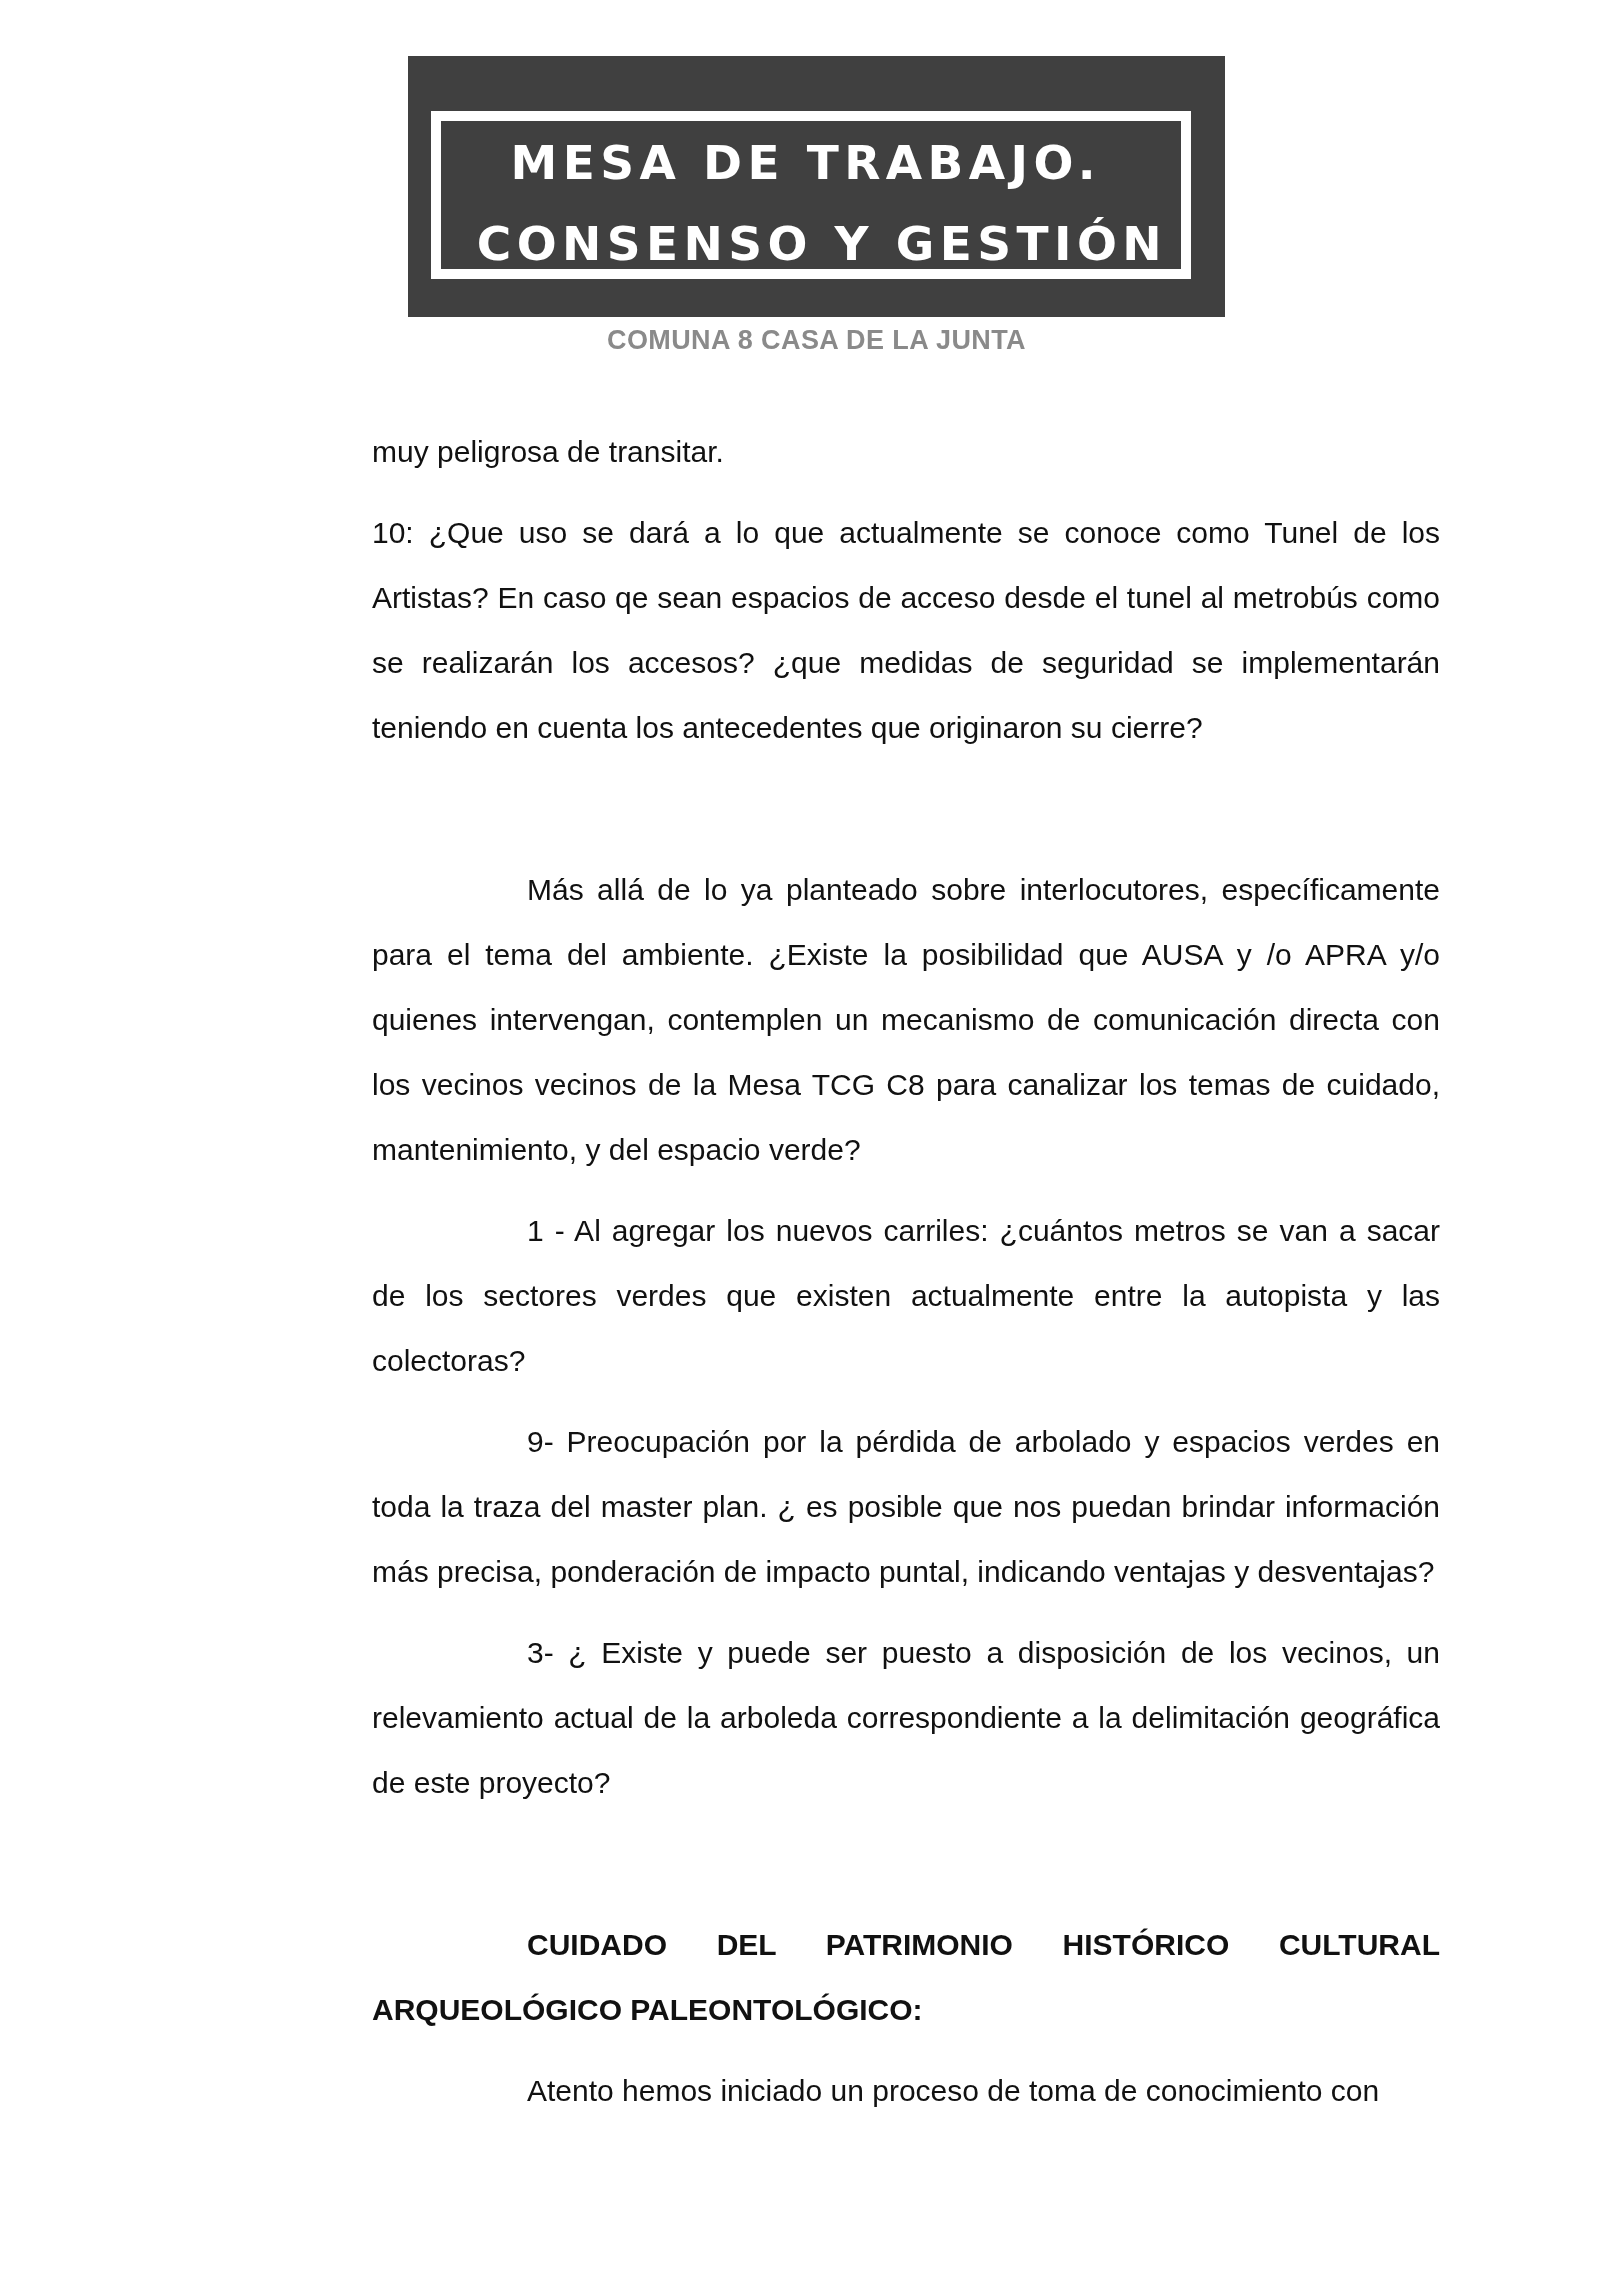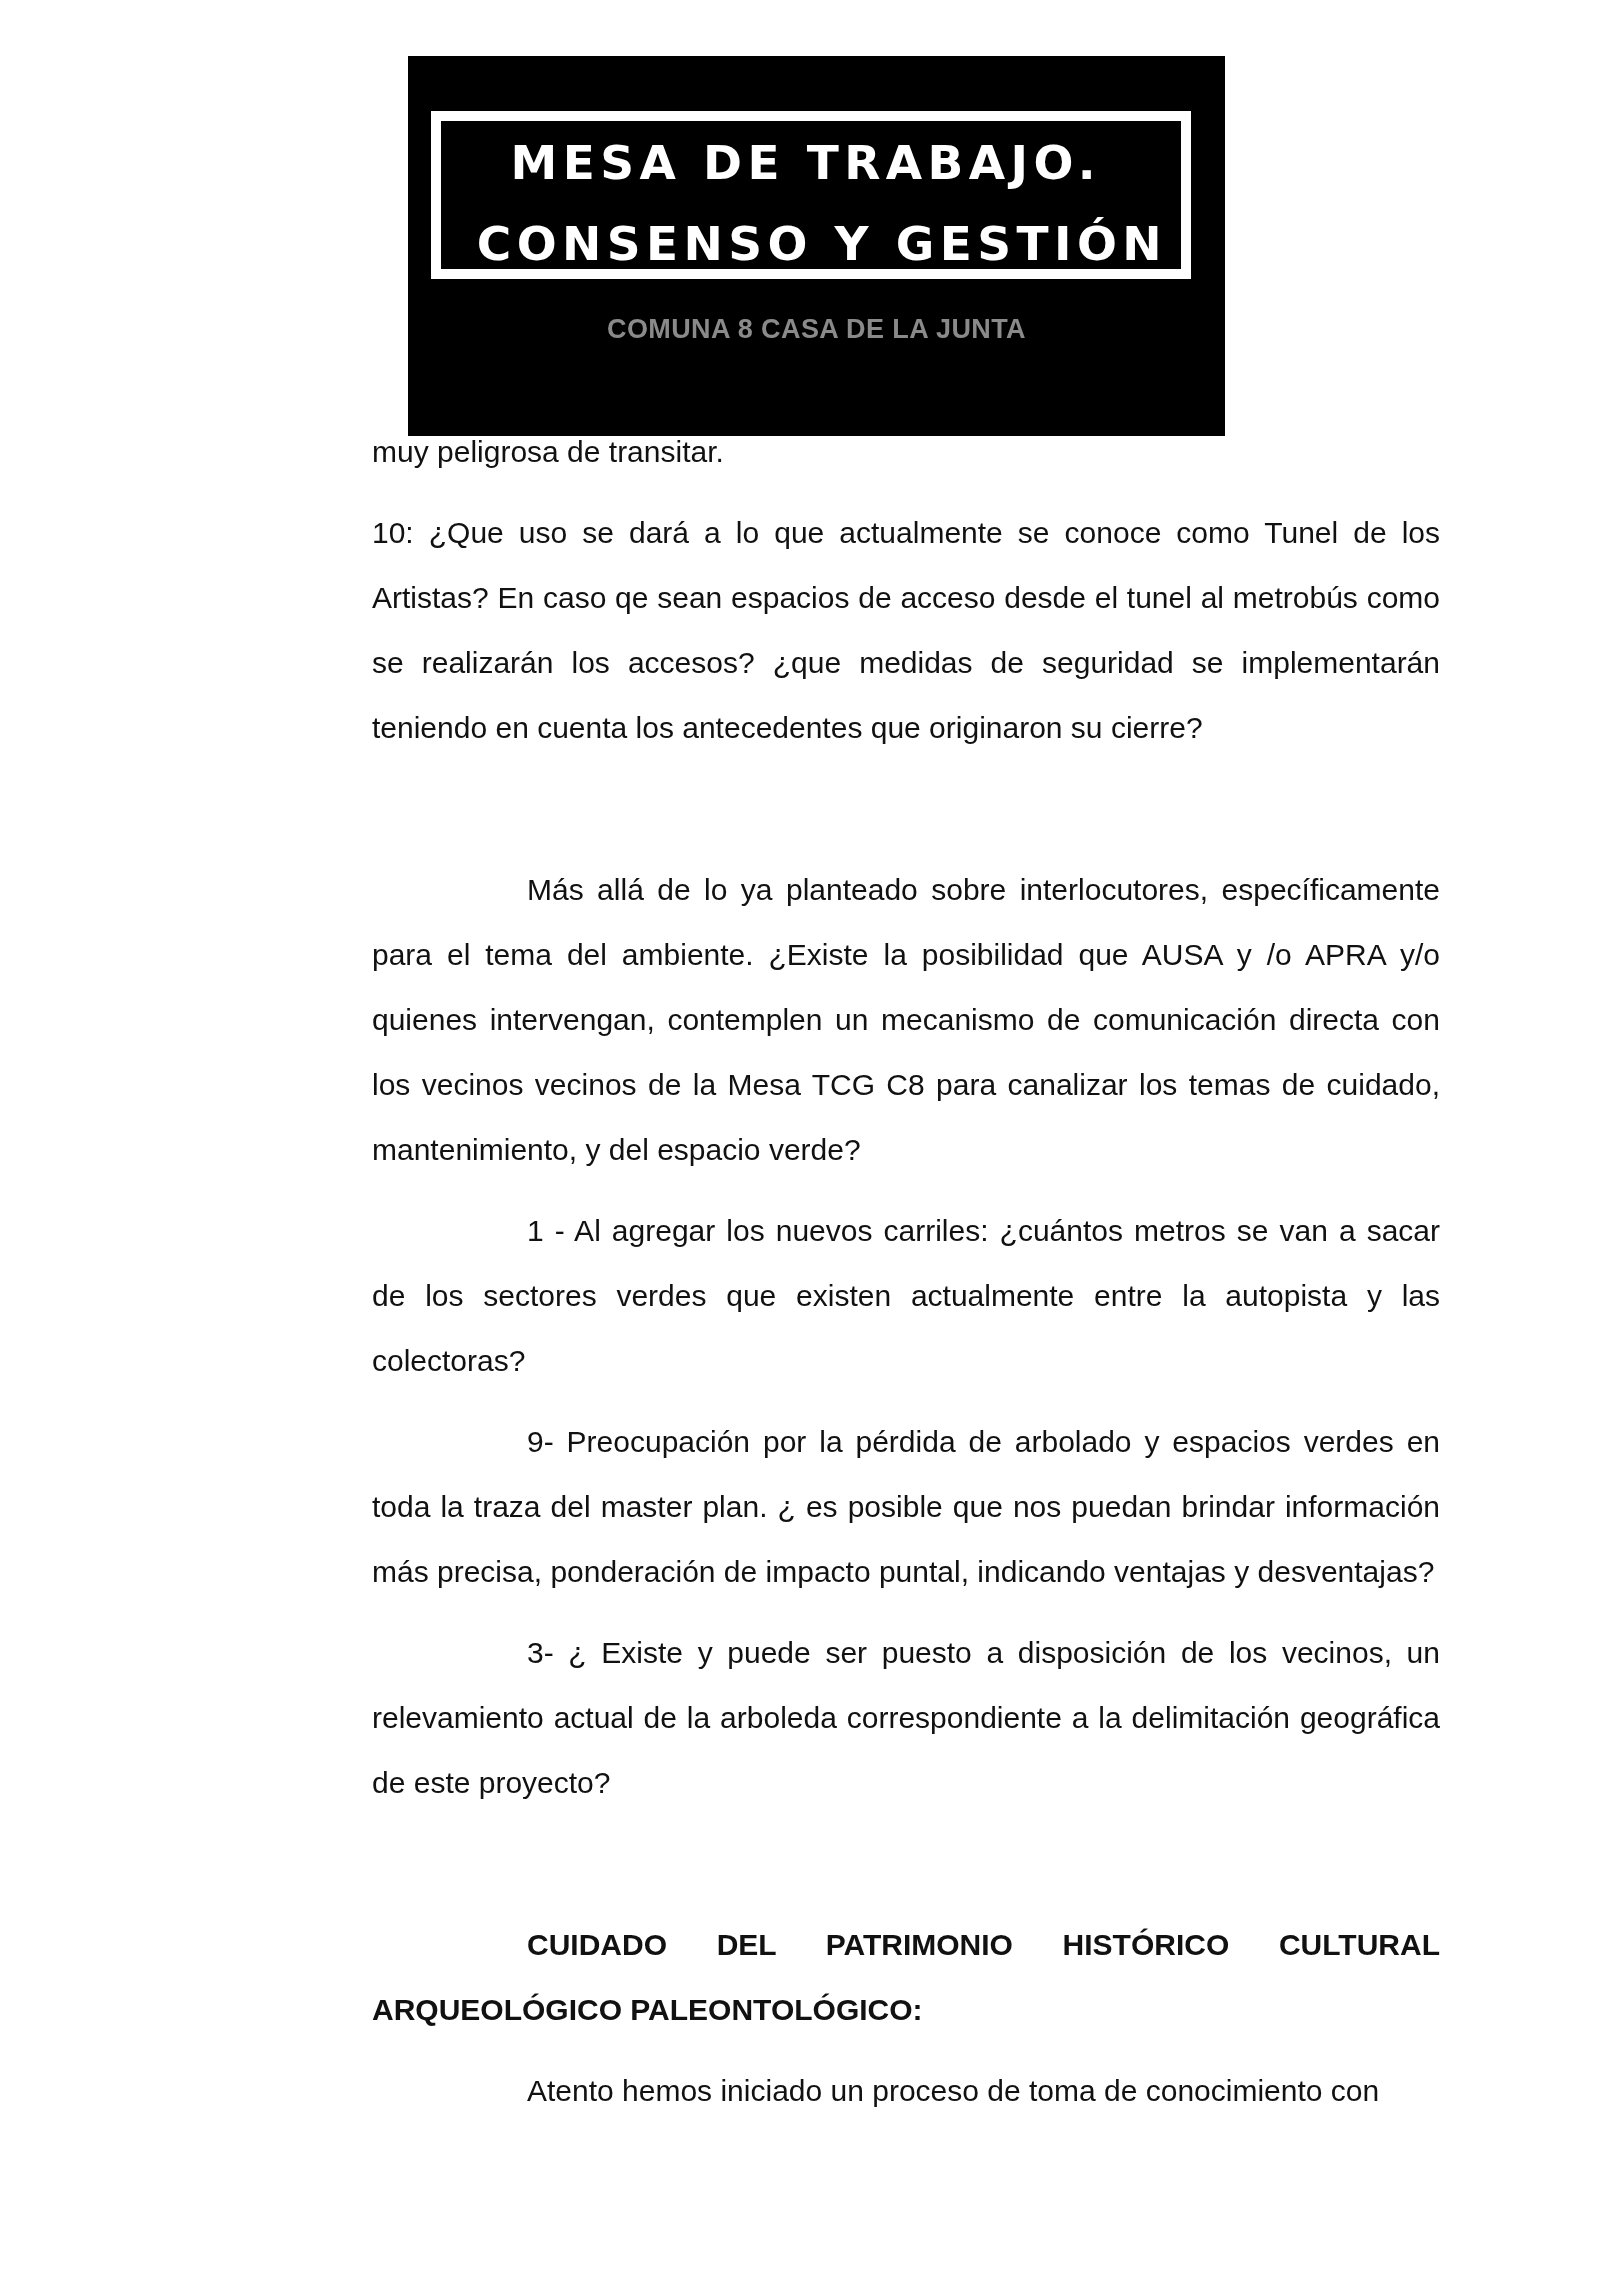--- a/index.html
+++ b/index.html
@@ -20,8 +20,8 @@
       left: 408px;
       top: 56px;
       width: 817px;
-      height: 380px;
-      background: #000000;
+      height: 261px;
+      background: #404040;
     }
     .banner-frame {
       position: absolute;

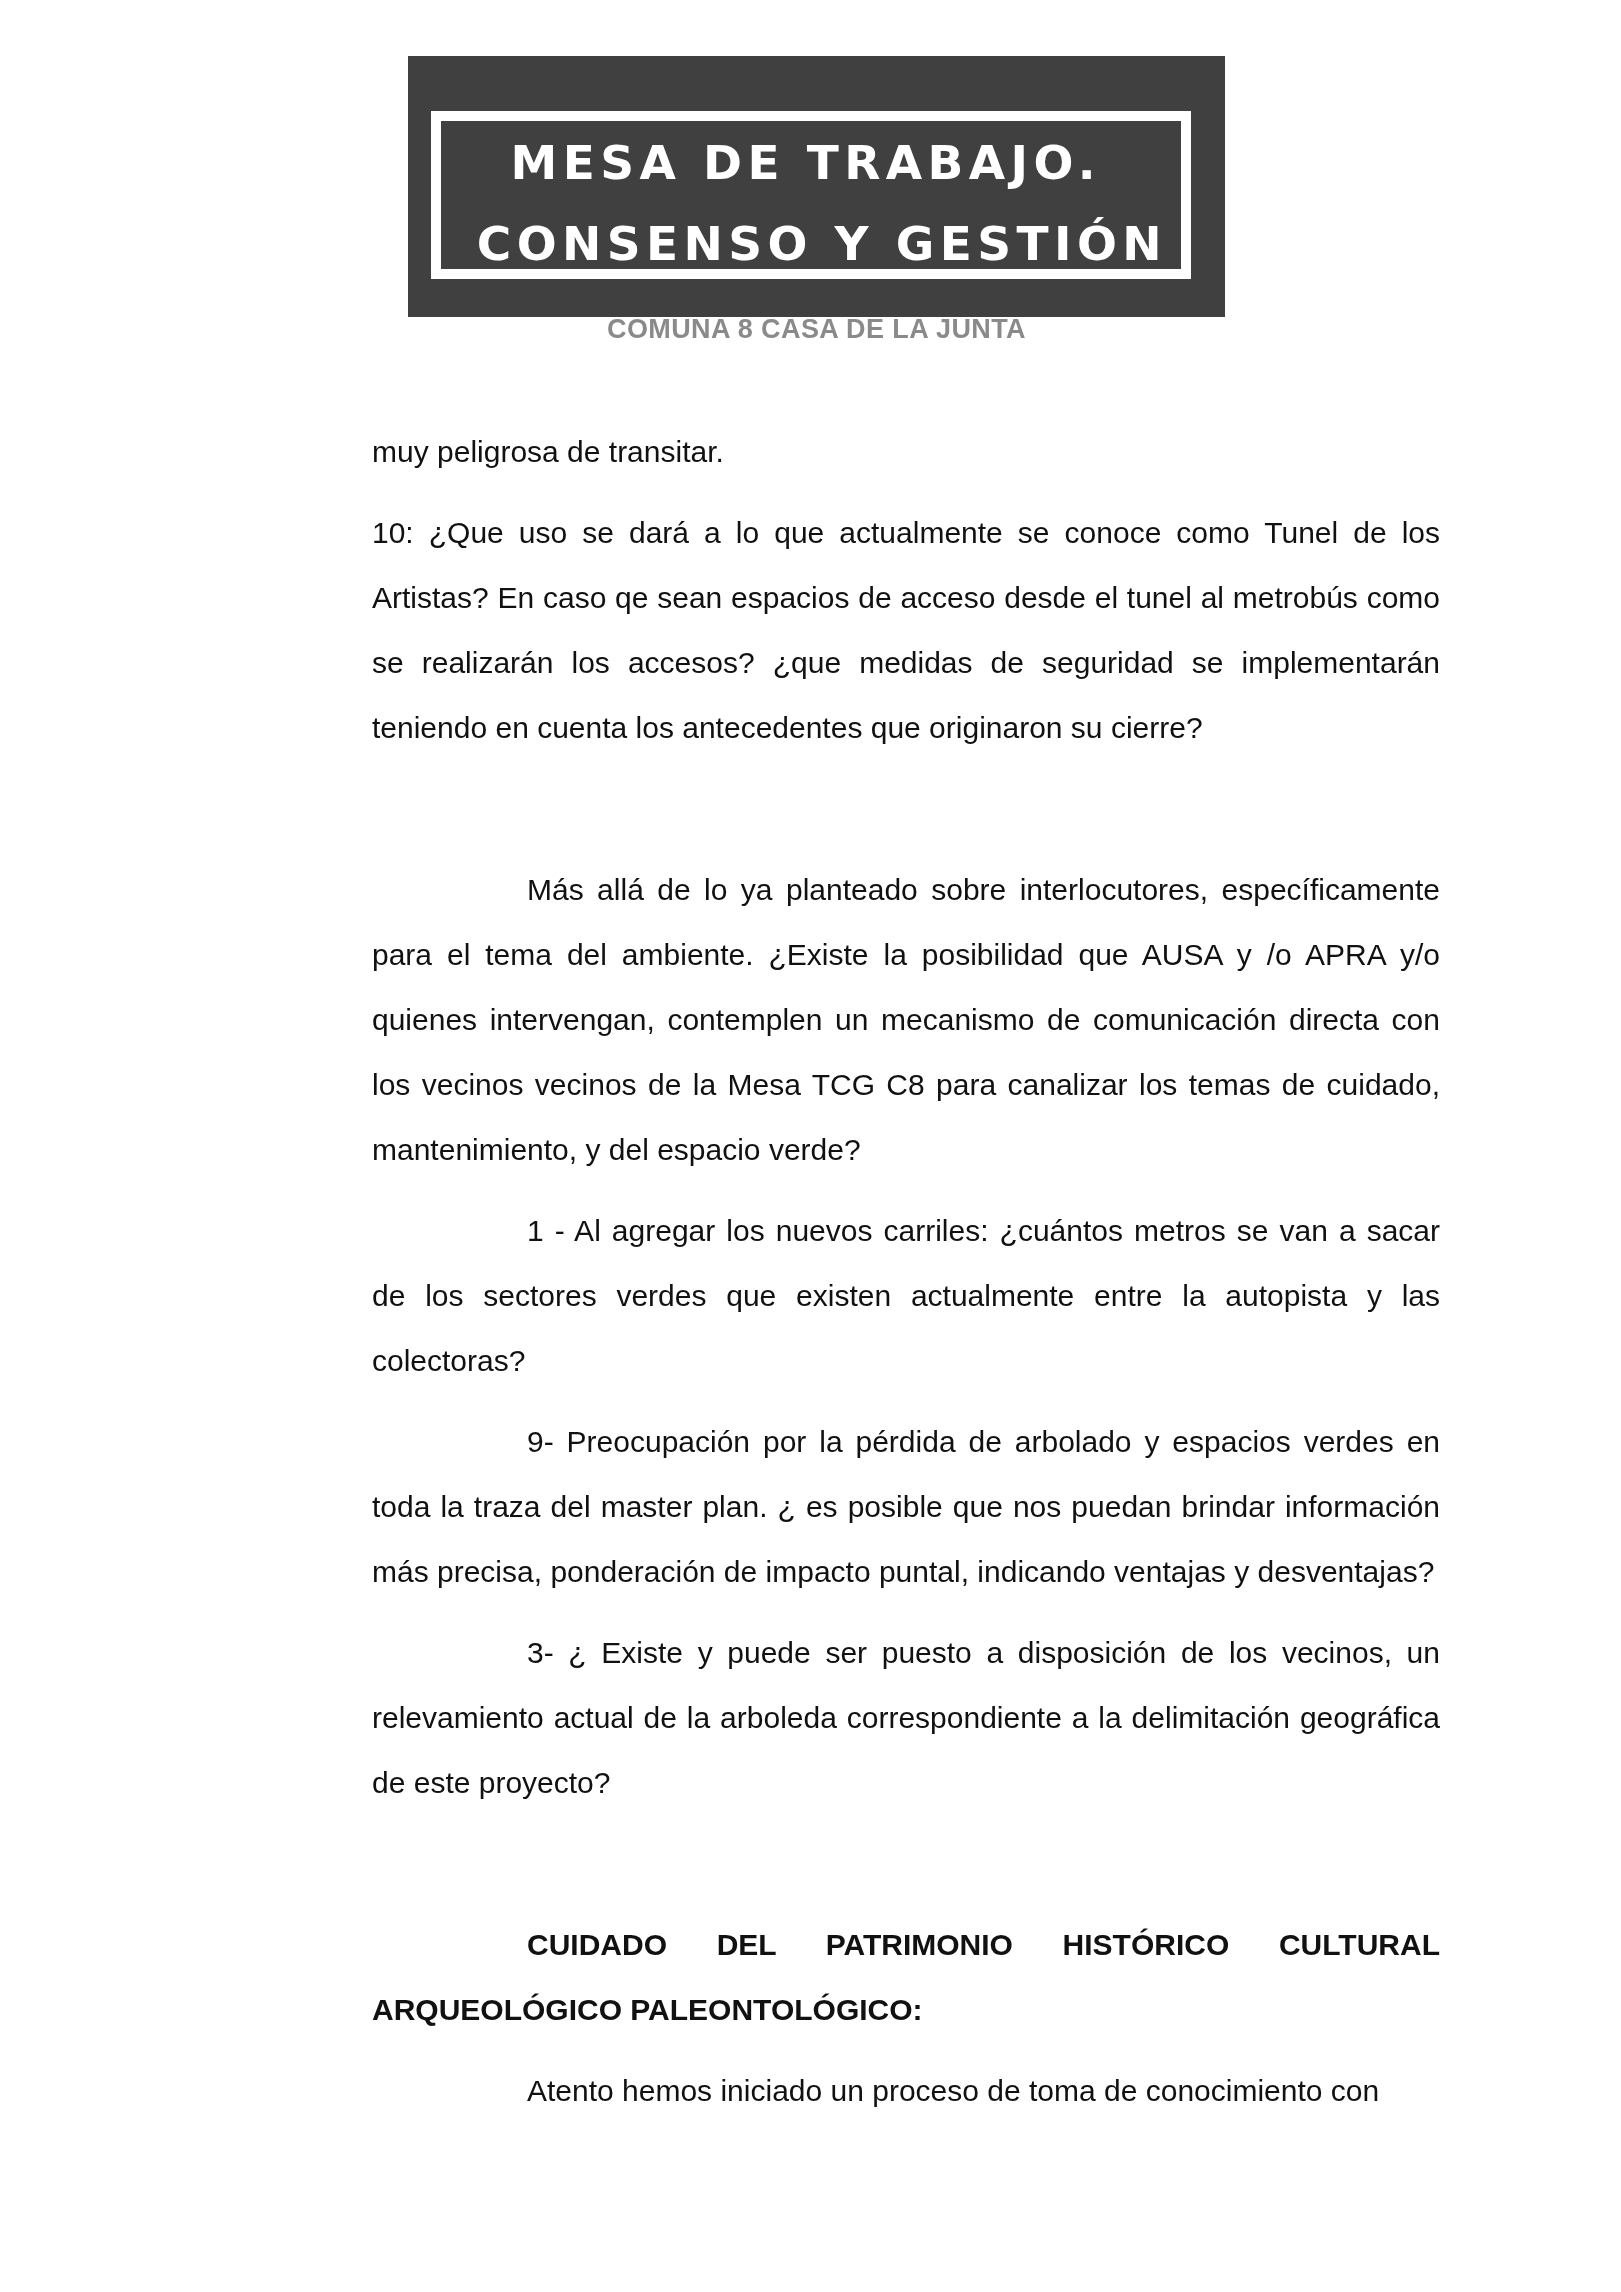--- a/index.html
+++ b/index.html
@@ -49,7 +49,7 @@
       position: absolute;
       left: 0;
       width: 100%;
-      top: 258px;
+      top: 269px;
       text-align: center;
       color: #8a8a8a;
       font-family: "Liberation Sans", sans-serif;

